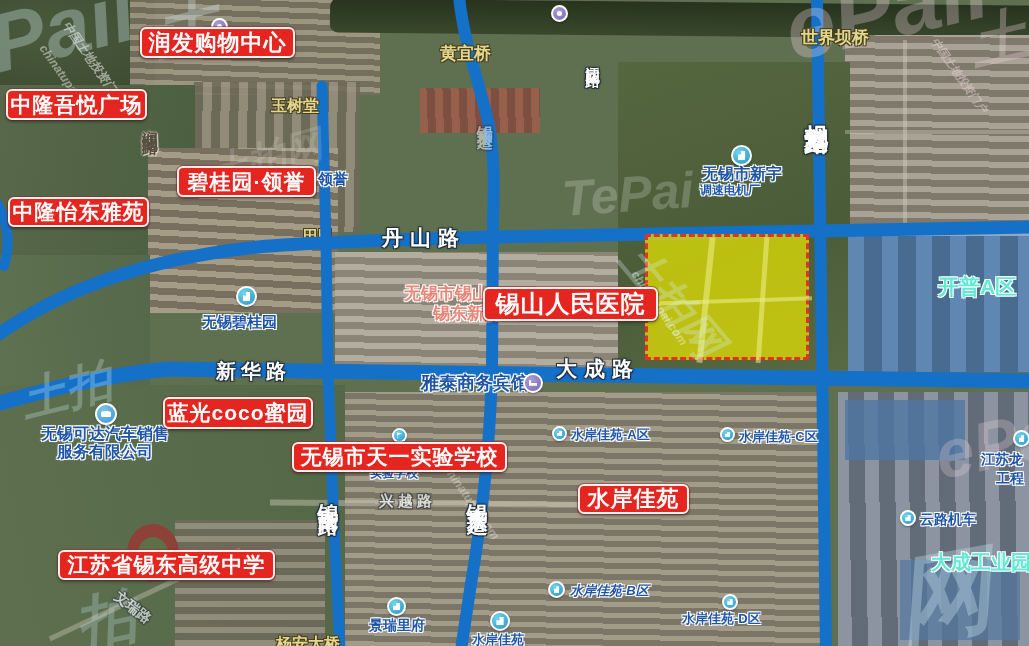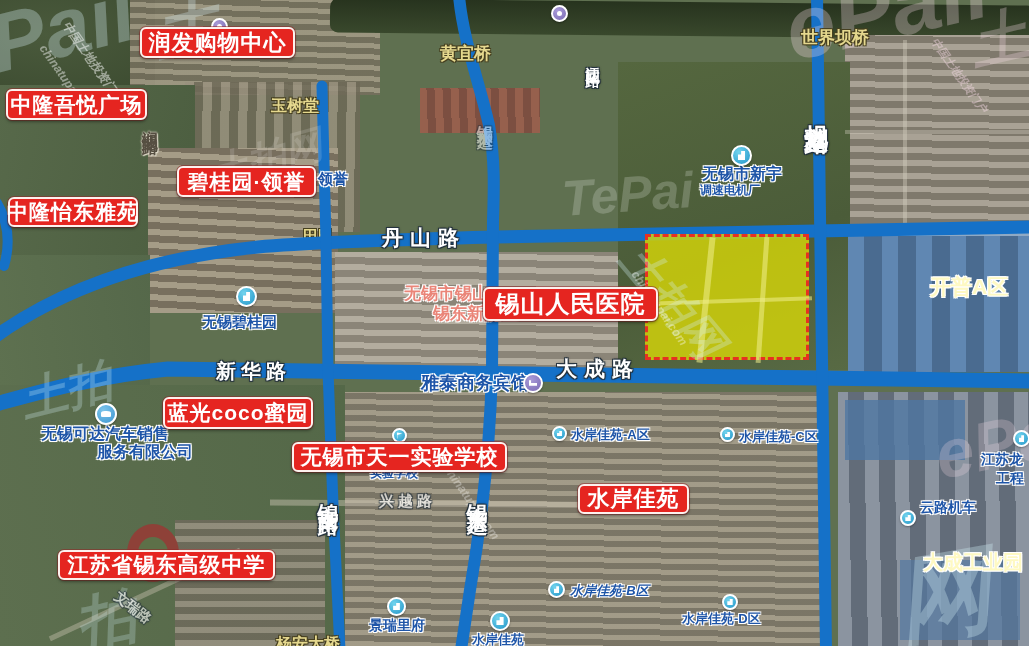--- a/index.html
+++ b/index.html
@@ -82,7 +82,7 @@
 <div class="lbl-red" style="width: 155px; height: 31px; font-size: 22px; left: 140px; top: 27px;">润发购物中心</div>
     <div class="lbl-red" style="width: 141px; height: 31px; font-size: 21px; left: 6px; top: 89px;">中隆吾悦广场</div>
     <div class="lbl-red" style="width: 139px; height: 31px; font-size: 21px; left: 177px; top: 166px;">碧桂园·领誉</div>
-    <div class="lbl-red" style="width: 130px; height: 30px; font-size: 21px; left: 8px; top: 197px;">中隆怡东雅苑</div>
+    <div class="lbl-red" style="width: 141px; height: 30px; font-size: 21px; left: 8px; top: 197px;">中隆怡东雅苑</div>
     <div class="lbl-red" style="width: 175px; height: 34px; font-size: 24px; left: 483px; top: 287px;">锡山人民医院</div>
     <div class="lbl-red" style="width: 150px; height: 32px; font-size: 21px; left: 163px; top: 397px;">蓝光coco蜜园</div>
     <div class="lbl-red" style="width: 215px; height: 30px; font-size: 21px; left: 292px; top: 442px;">无锡市天一实验学校</div>

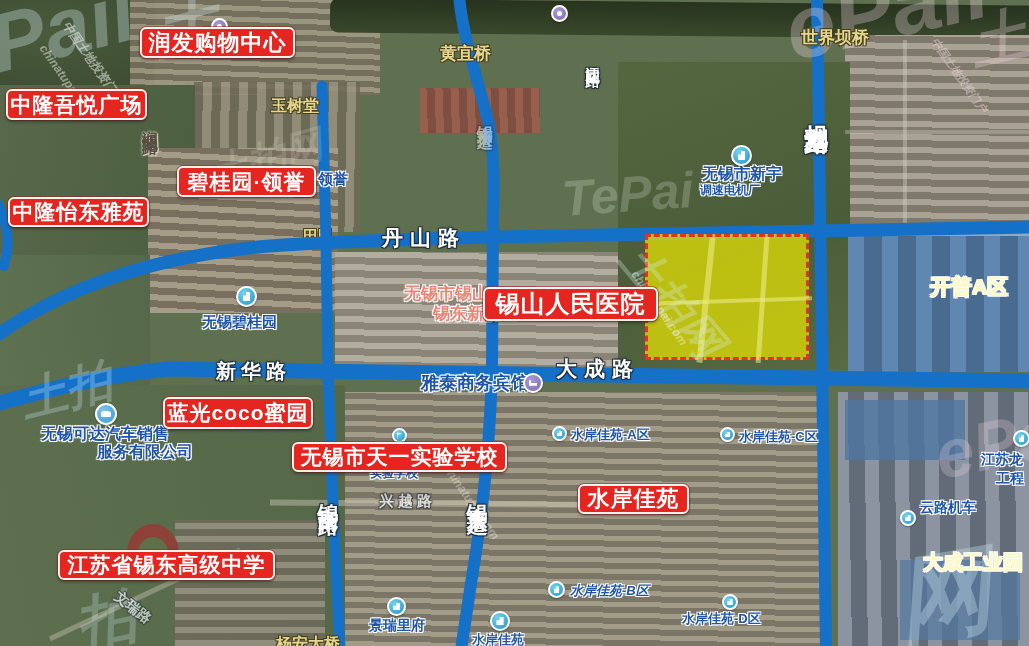--- a/index.html
+++ b/index.html
@@ -17,7 +17,7 @@
   .vert{writing-mode:vertical-rl;text-orientation:upright;}
   .poi-t{color:#1e55a8;text-shadow:-1px -1px 0 #fff,1px -1px 0 #fff,-1px 1px 0 #fff,1px 1px 0 #fff,0 0 2px #fff;}
   .yellow-t{color:#e5d88e;text-shadow:-1px -1px 0 #463f1f,1px -1px 0 #463f1f,-1px 1px 0 #463f1f,1px 1px 0 #463f1f;}
-  .salmon-t{color:#fef9c3;text-shadow:-1px -1px 0 #fff,1px -1px 0 #fff,-1px 1px 0 #fff,1px 1px 0 #fff;}
+  .salmon-t{color:#5eead4;text-shadow:-1px -1px 0 #fff,1px -1px 0 #fff,-1px 1px 0 #fff,1px 1px 0 #fff;margin-left:8px;}
   .pink-t{color:#ea8578;text-shadow:-1px -1px 0 #fff,1px -1px 0 #fff,-1px 1px 0 #fff,1px 1px 0 #fff;}
   .dark-t{color:#564f42;text-shadow:0 0 2px #d9d3c3,0 0 2px #d9d3c3,1px 1px 1px #e6e0d0;}
   .lbl-red{position:absolute;z-index:60;background:#e52520;color:#fff;font-weight:bold;border:2px solid #fdf1ee;border-radius:6px;display:flex;align-items:center;justify-content:center;white-space:nowrap;letter-spacing:1px;box-shadow:0 2px 3px rgba(0,0,0,.35),0 0 0 1px rgba(150,40,40,.55);}

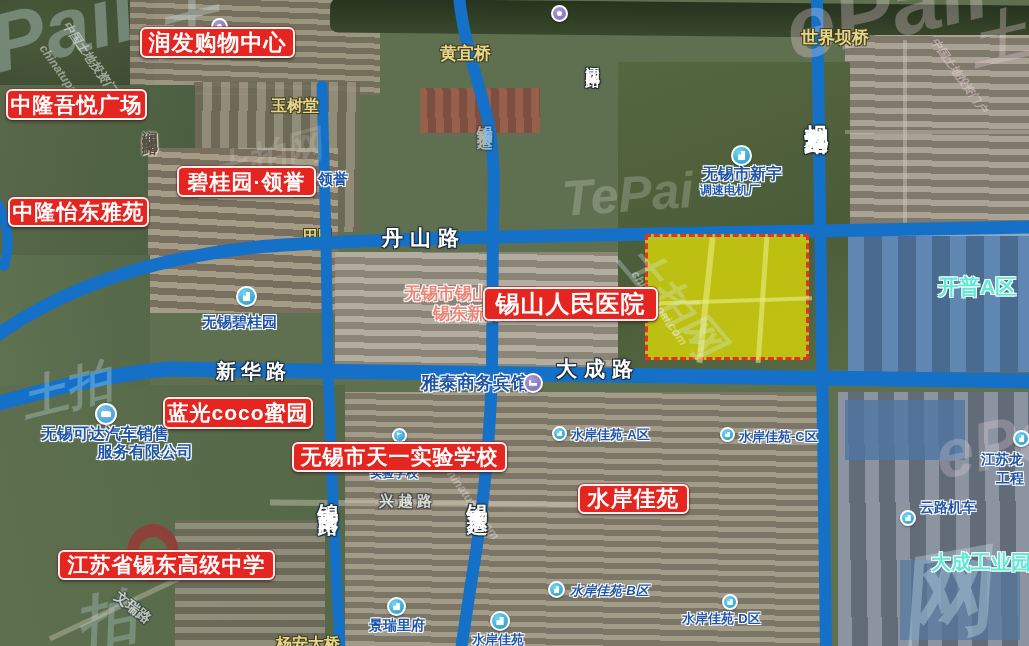--- a/index.html
+++ b/index.html
@@ -101,7 +101,7 @@
     <div class="tx poi-t" style="font-size: 12px; left: 700px; top: 184px;">调速电机厂</div>
     <div class="tx poi-t" style="font-size: 15px; left: 202px; top: 314px;">无锡碧桂园</div>
     <div class="tx poi-t" style="font-size: 16px; left: 41px; top: 426px;">无锡可达汽车销售</div>
-    <div class="tx poi-t" style="font-size: 16px; left: 57px; top: 444px; margin-left: 40px;">服务有限公司</div>
+    <div class="tx poi-t" style="font-size: 16px; left: 57px; top: 444px;">服务有限公司</div>
     <div class="tx poi-t" style="font-size: 18px; left: 421px; top: 374px;">雅泰商务宾馆</div>
     <div class="tx poi-t" style="font-size: 13px; left: 571px; top: 428px;">水岸佳苑-A区</div>
     <div class="tx poi-t" style="font-size: 13px; left: 739px; top: 430px;">水岸佳苑-C区</div>

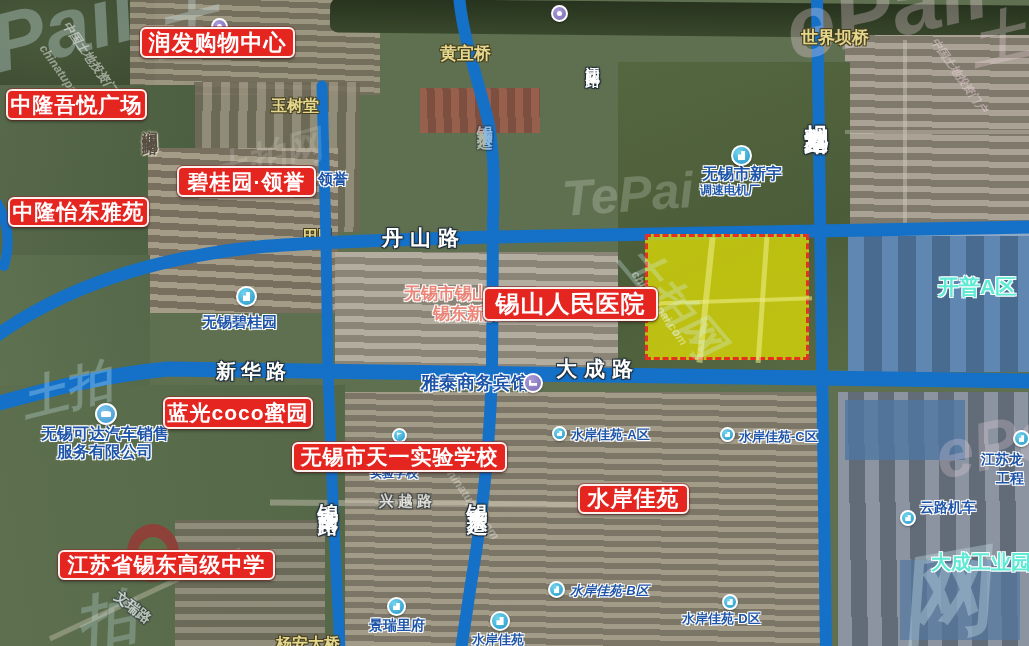--- a/index.html
+++ b/index.html
@@ -109,7 +109,7 @@
     <div class="tx poi-t" style="font-size: 13px; left: 682px; top: 612px;">水岸佳苑-D区</div>
     <div class="tx poi-t" style="font-size: 13px; left: 472px; top: 633px;">水岸佳苑</div>
     <div class="tx poi-t" style="font-size: 14px; left: 369px; top: 618px;">景瑞里府</div>
-    <div class="tx poi-t" style="font-size: 14px; left: 920px; top: 500px;">云路机车</div>
+    <div class="tx poi-t" style="font-size: 14px; left: 920px; top: 512px;">云路机车</div>
     <div class="tx poi-t" style="font-size: 14px; left: 981px; top: 452px;">江苏龙</div>
     <div class="tx poi-t" style="font-size: 14px; left: 996px; top: 471px;">工程</div>
     <div class="tx poi-t" style="font-size: 12px; left: 370px; top: 467px;">实验学校</div>

